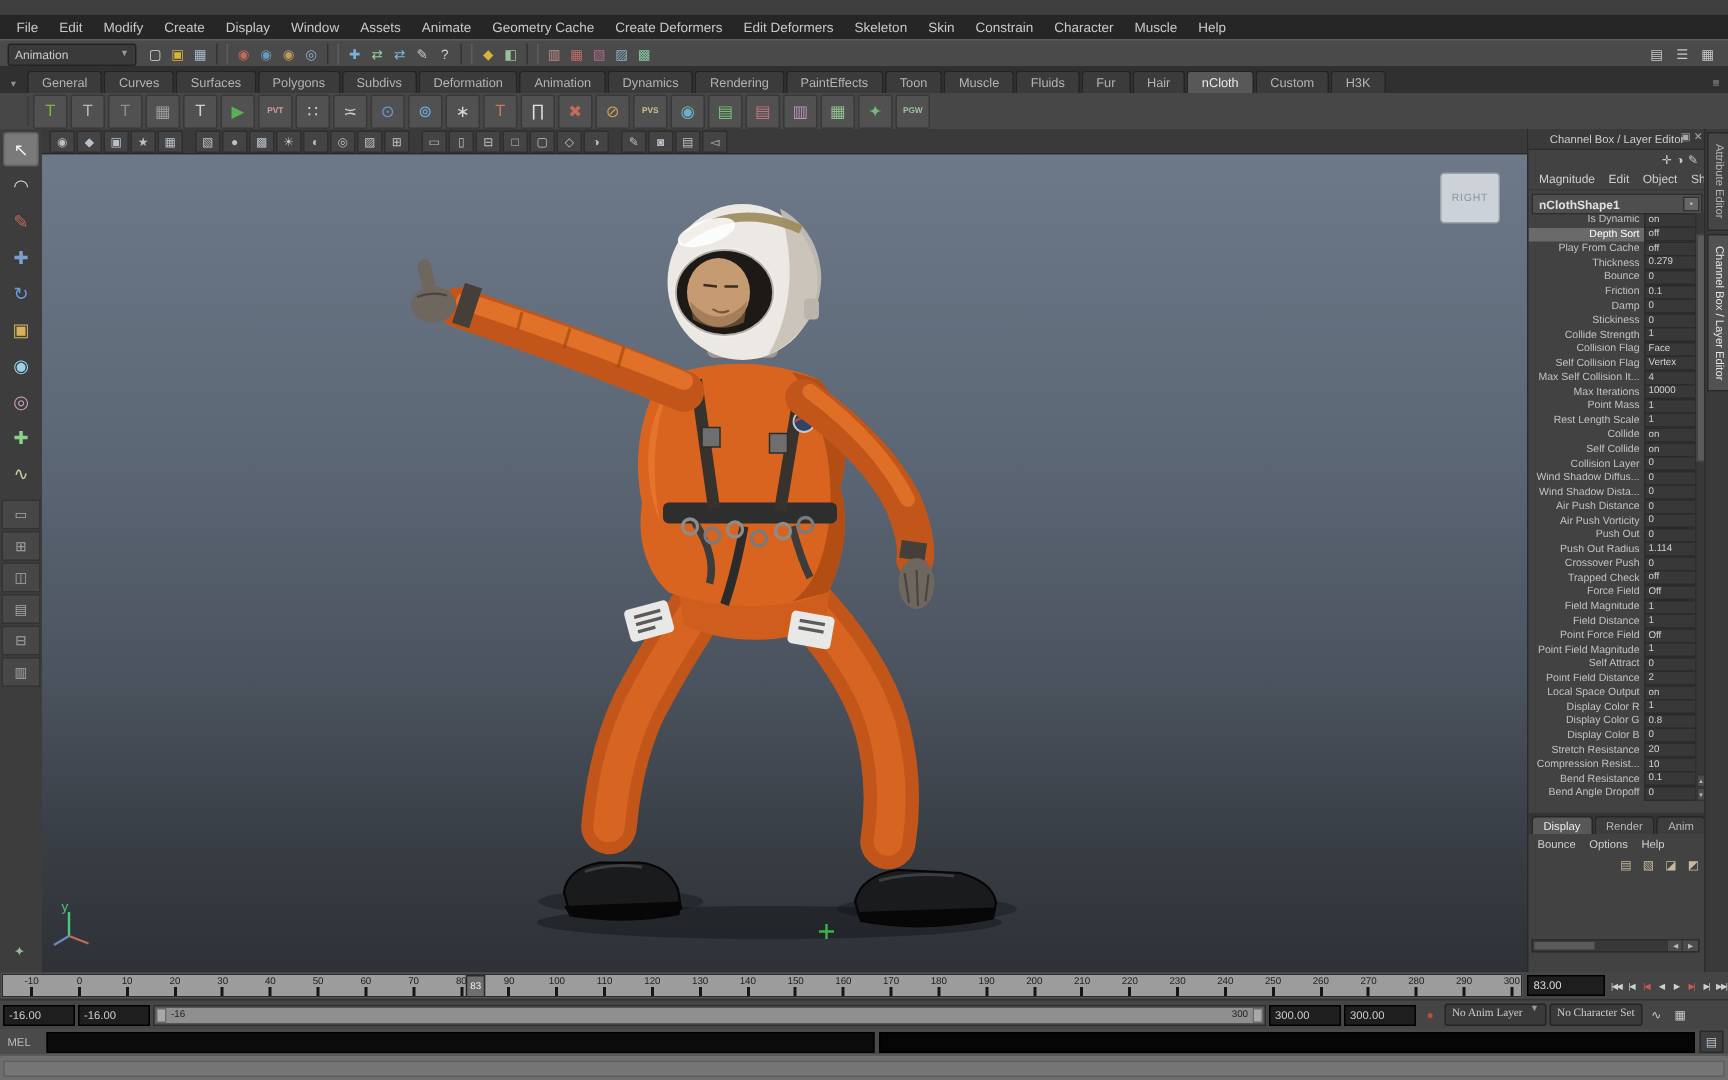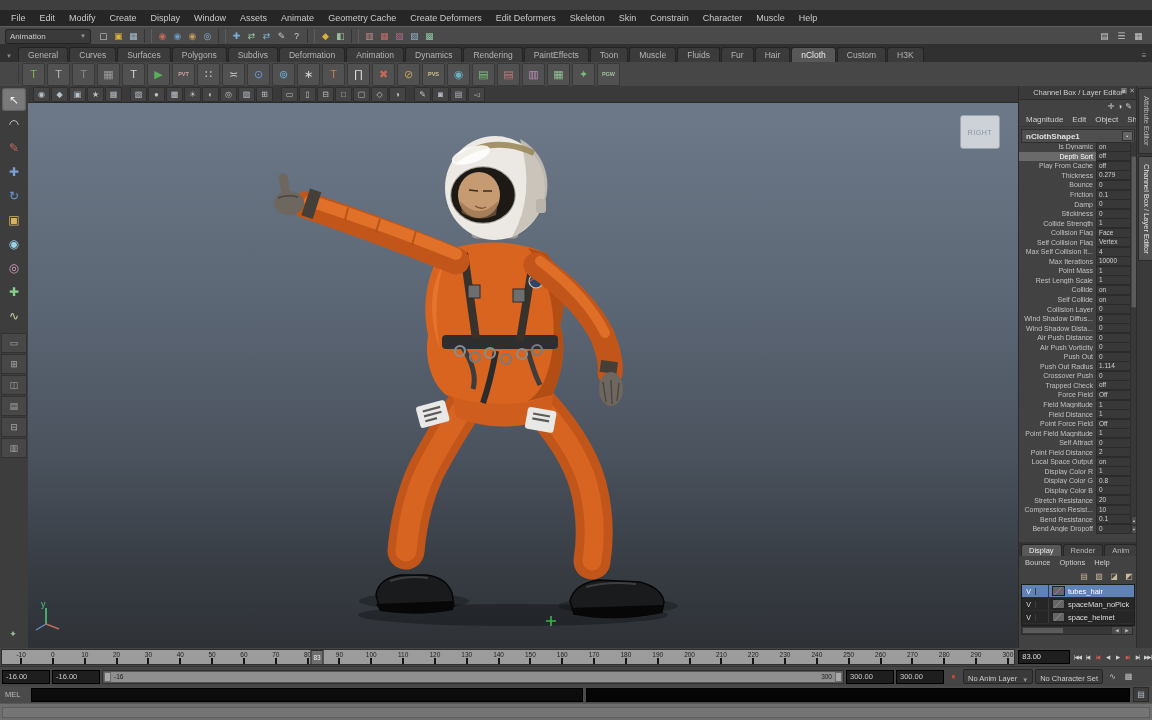--- a/index.html
+++ b/index.html
@@ -612,26 +612,6 @@
         <div class="le-icon">▧</div>
         <div class="le-icon">◪</div>
         <div class="le-icon">◩</div>
-      </div>
-    <div id="le-list">
-        <div class="layer-row selected">
-          <div class="lr-v">V</div>
-          <div class="lr-type"></div>
-          <div class="lr-swatch"></div>
-          <div class="lr-name">tubes_hair</div>
-        </div>
-        <div class="layer-row">
-          <div class="lr-v">V</div>
-          <div class="lr-type"></div>
-          <div class="lr-swatch"></div>
-          <div class="lr-name">spaceMan_noPick</div>
-        </div>
-        <div class="layer-row">
-          <div class="lr-v">V</div>
-          <div class="lr-type"></div>
-          <div class="lr-swatch"></div>
-          <div class="lr-name">space_helmet</div>
-        </div>
       </div>
     <div id="le-hscroll">
       <div id="le-hthumb"></div>

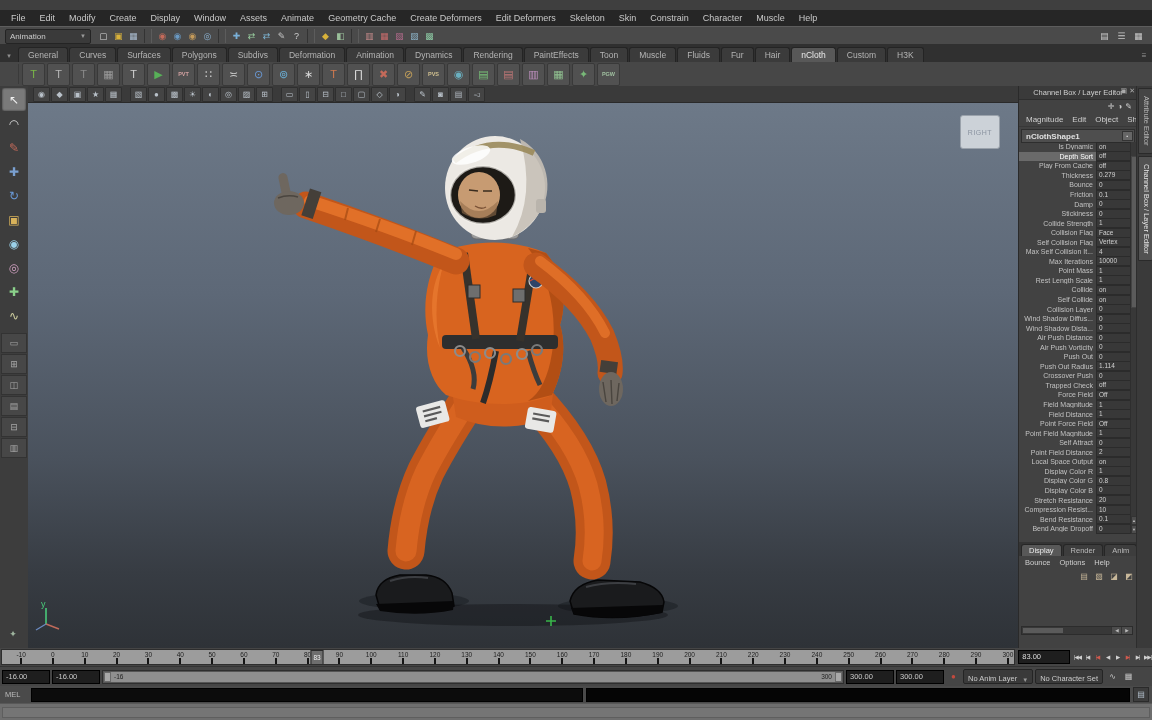--- a/index.html
+++ b/index.html
@@ -116,7 +116,7 @@
   #rs-bar-start{position:absolute;left:10px;top:1px;font-size:6.5px;color:#222;}
   #rs-bar-end{position:absolute;right:10px;top:1px;font-size:6.5px;color:#222;}
   .rs-icon{width:15px;height:14px;display:flex;align-items:center;justify-content:center;font-size:8px;}
-  .rs-dd{display:flex;align-items:flex-end;height:13px;background:#3a3a3a;border:1px solid #242424;border-radius:2px;padding:0 4px;color:#ccc;}
+  .rs-dd{display:flex;align-items:flex-start;height:13px;background:#3a3a3a;border:1px solid #242424;border-radius:2px;padding:0 4px;color:#ccc;font-family:Liberation Serif, serif;}
   .rs-dd .arr{margin-left:5px;font-size:6px;color:#999;}
   
   #cmdline{position:absolute;left:0;top:686px;width:1152px;height:17px;background:#4a4a4a;display:flex;align-items:center;}

